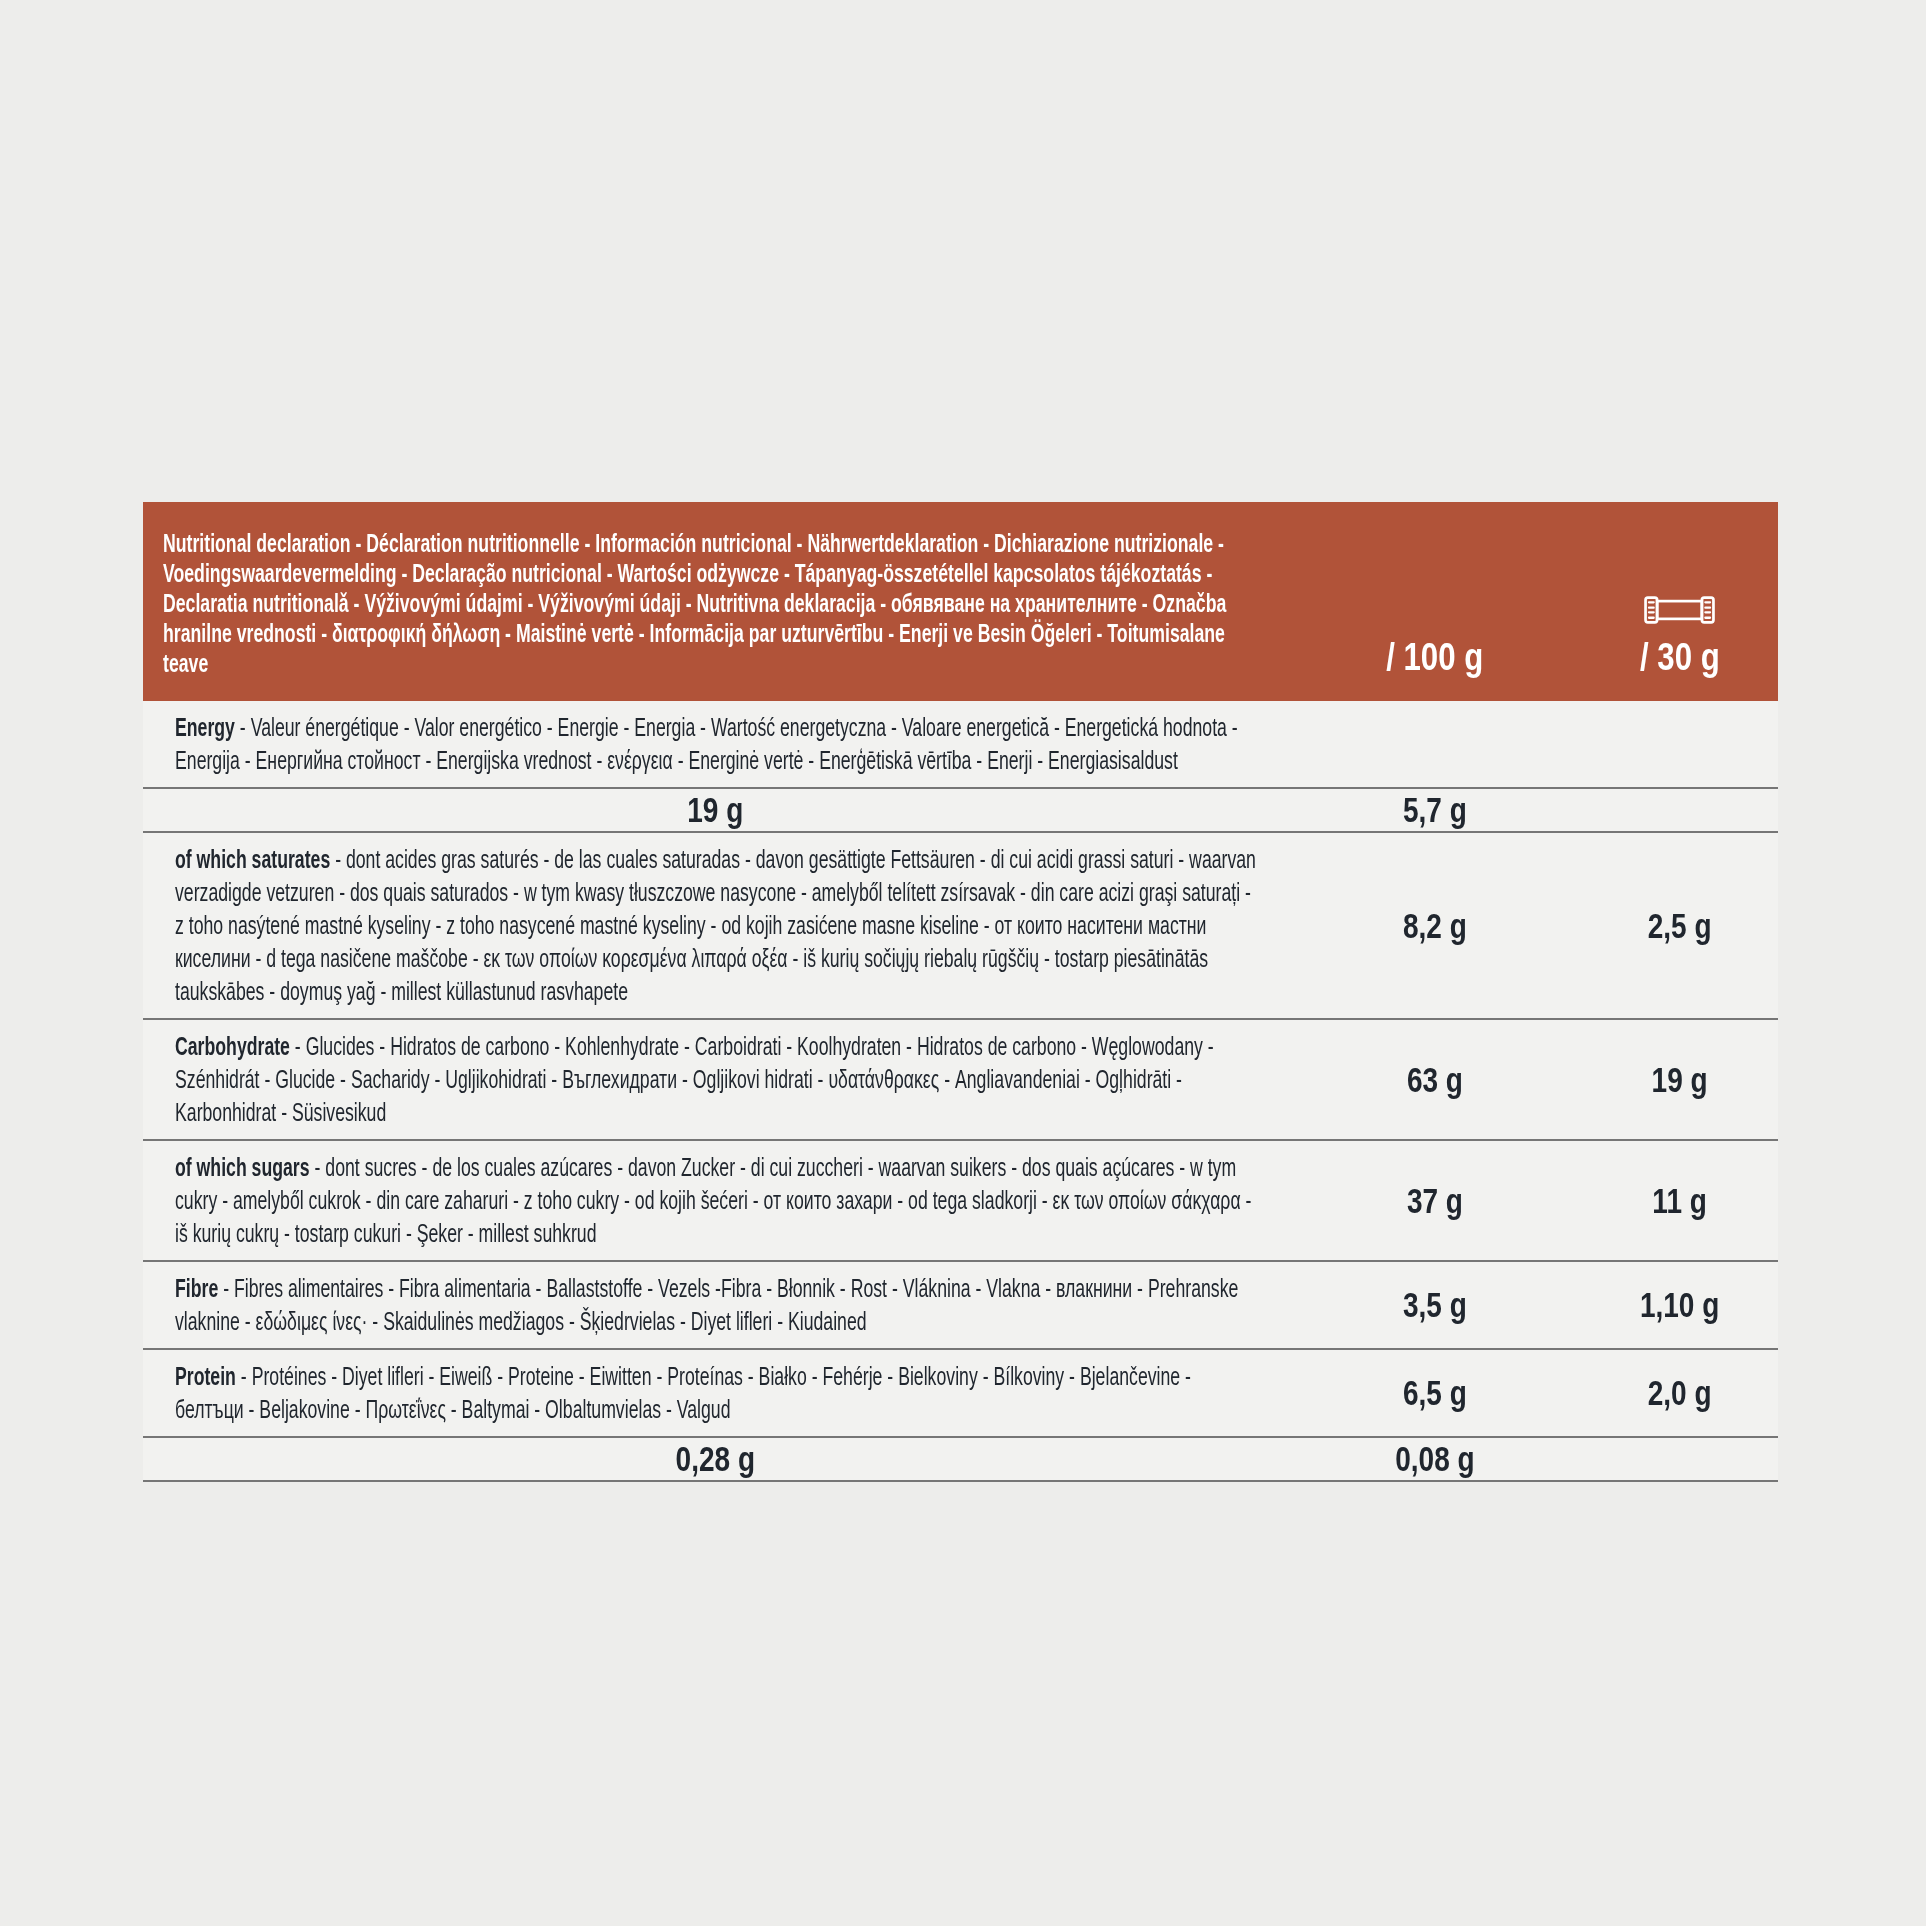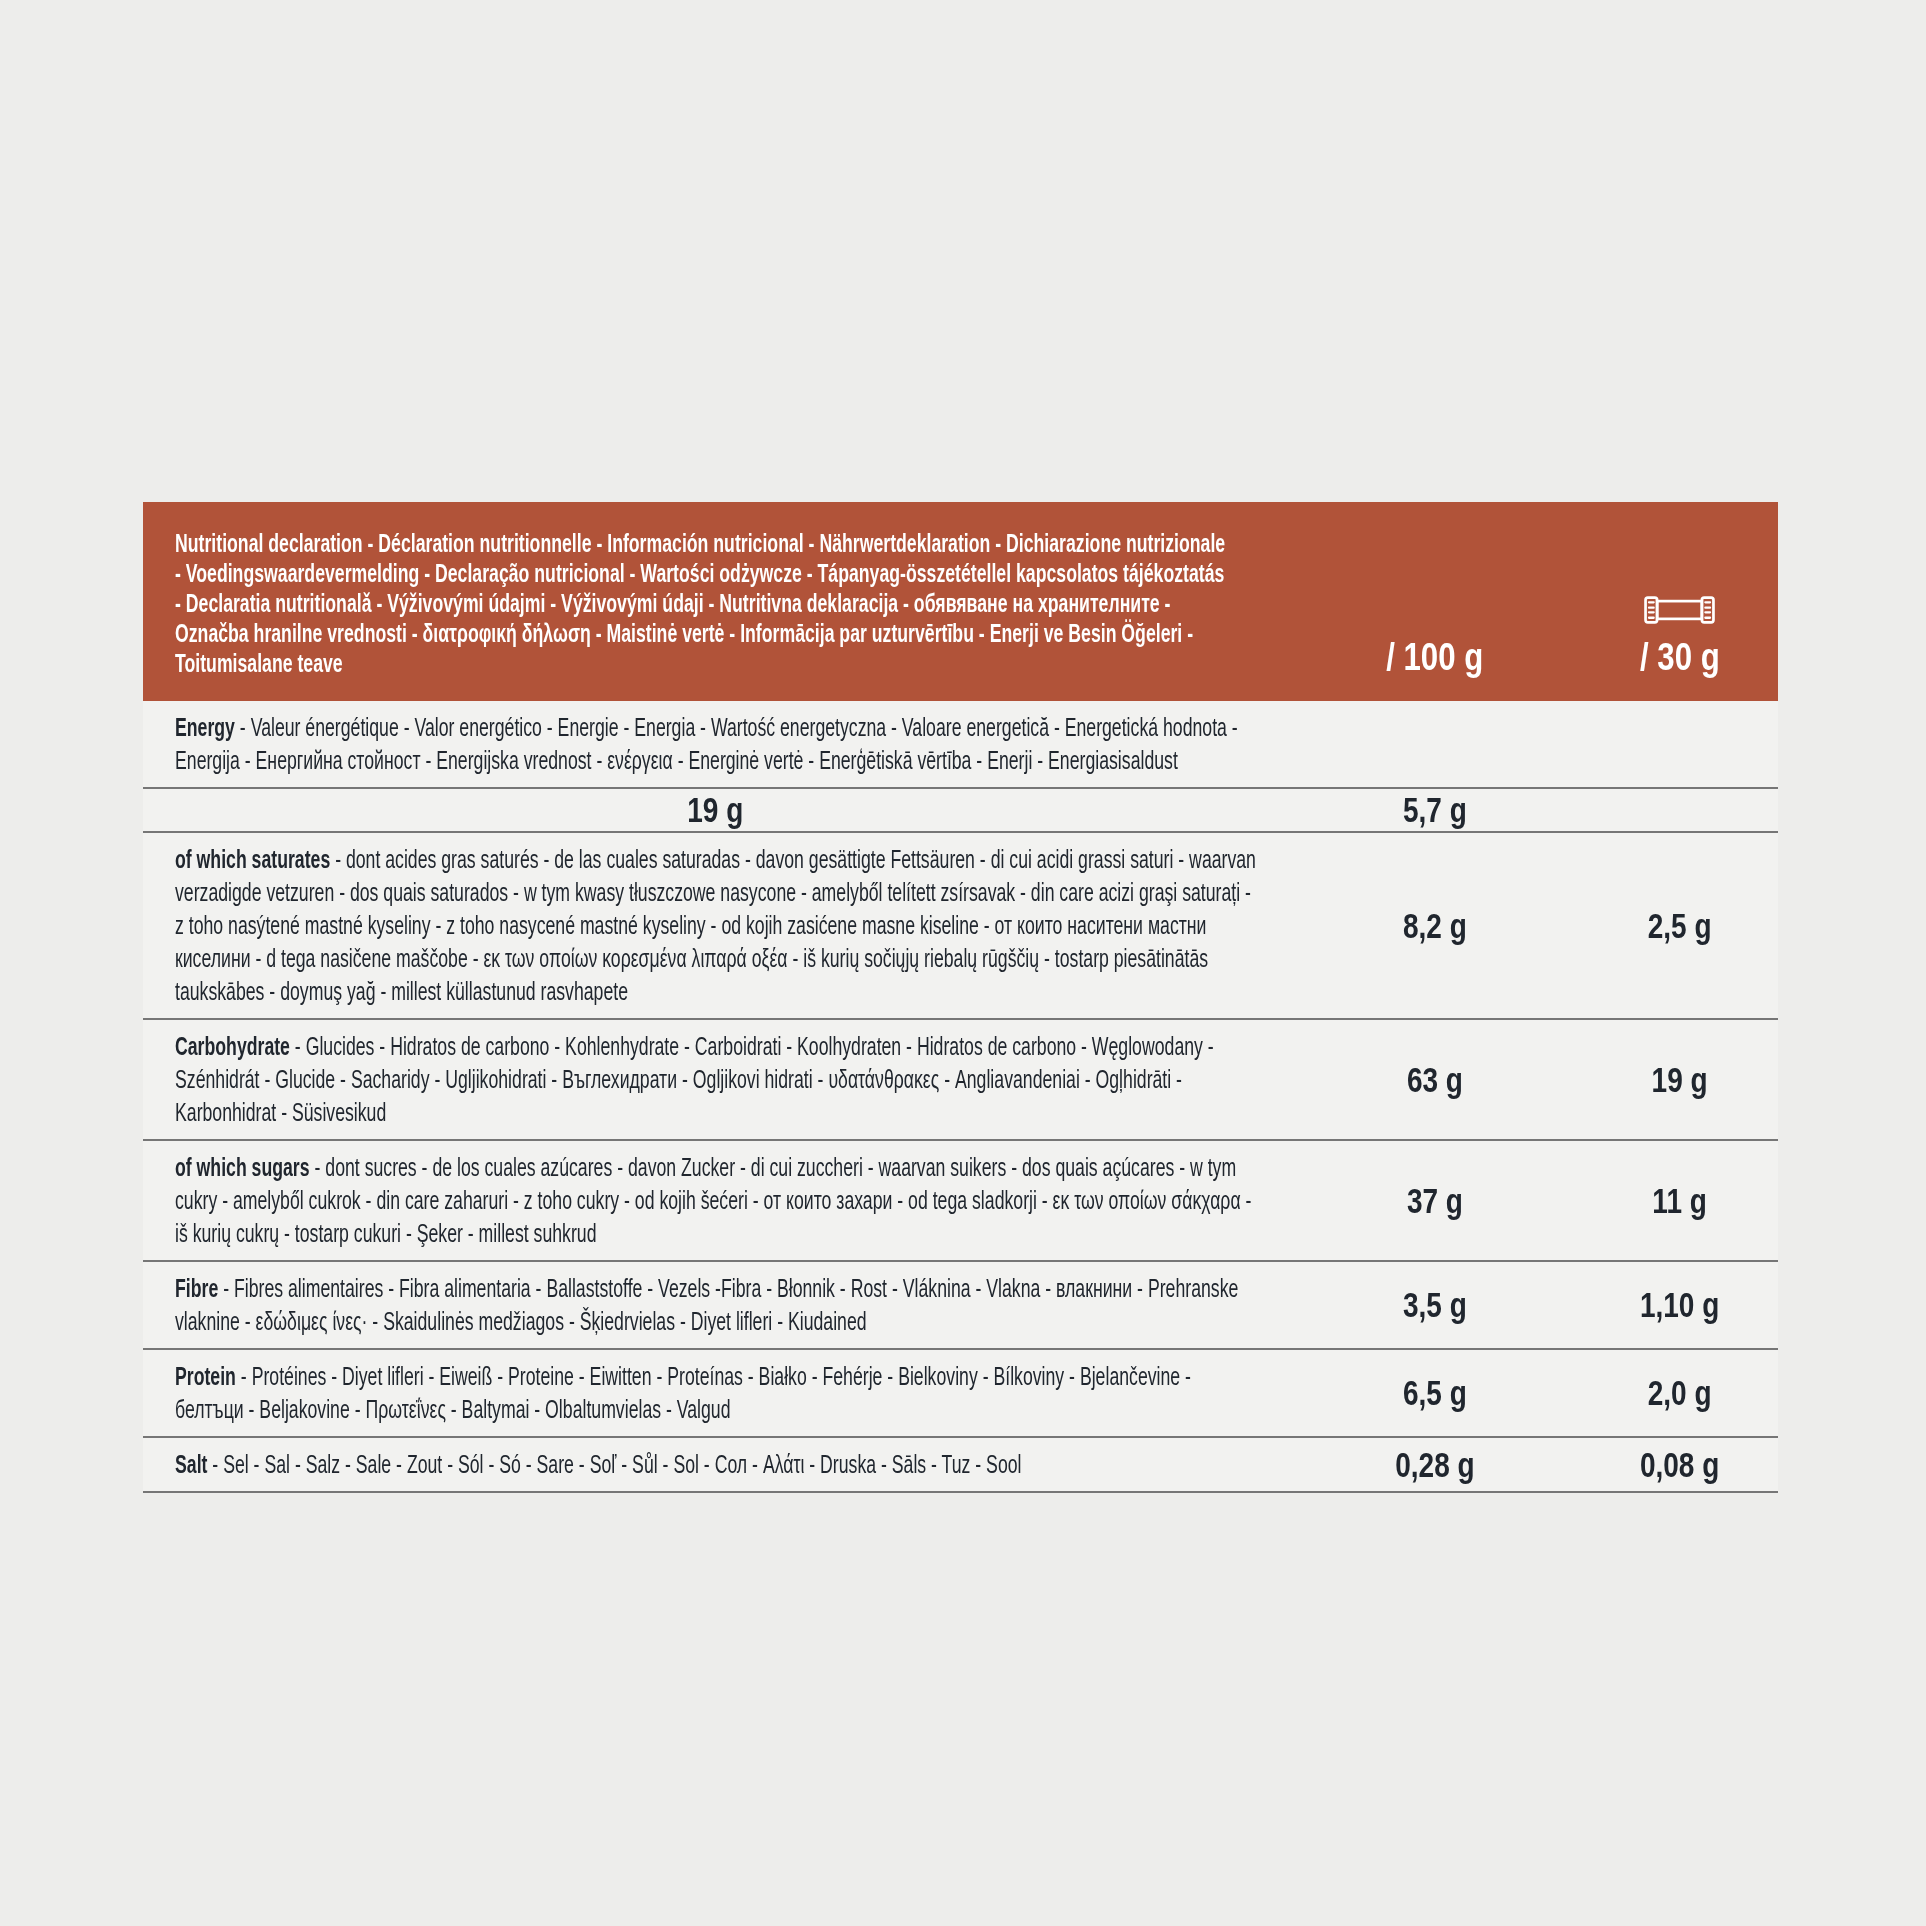--- a/index.html
+++ b/index.html
@@ -14,7 +14,7 @@
     min-height:166px;box-sizing:border-box;
     padding:26px 0 23px 0;align-items:end;
   }
-  .title-cell{align-self:start;padding-left:32px;padding-right:54px;overflow:visible;}
+  .title-cell{align-self:start;padding-left:20px;padding-right:54px;overflow:visible;}
   .title-inner{
     font-weight:bold;font-size:26px;line-height:30px;letter-spacing:0;
     width:147%;transform:scaleX(0.68);transform-origin:0 0;

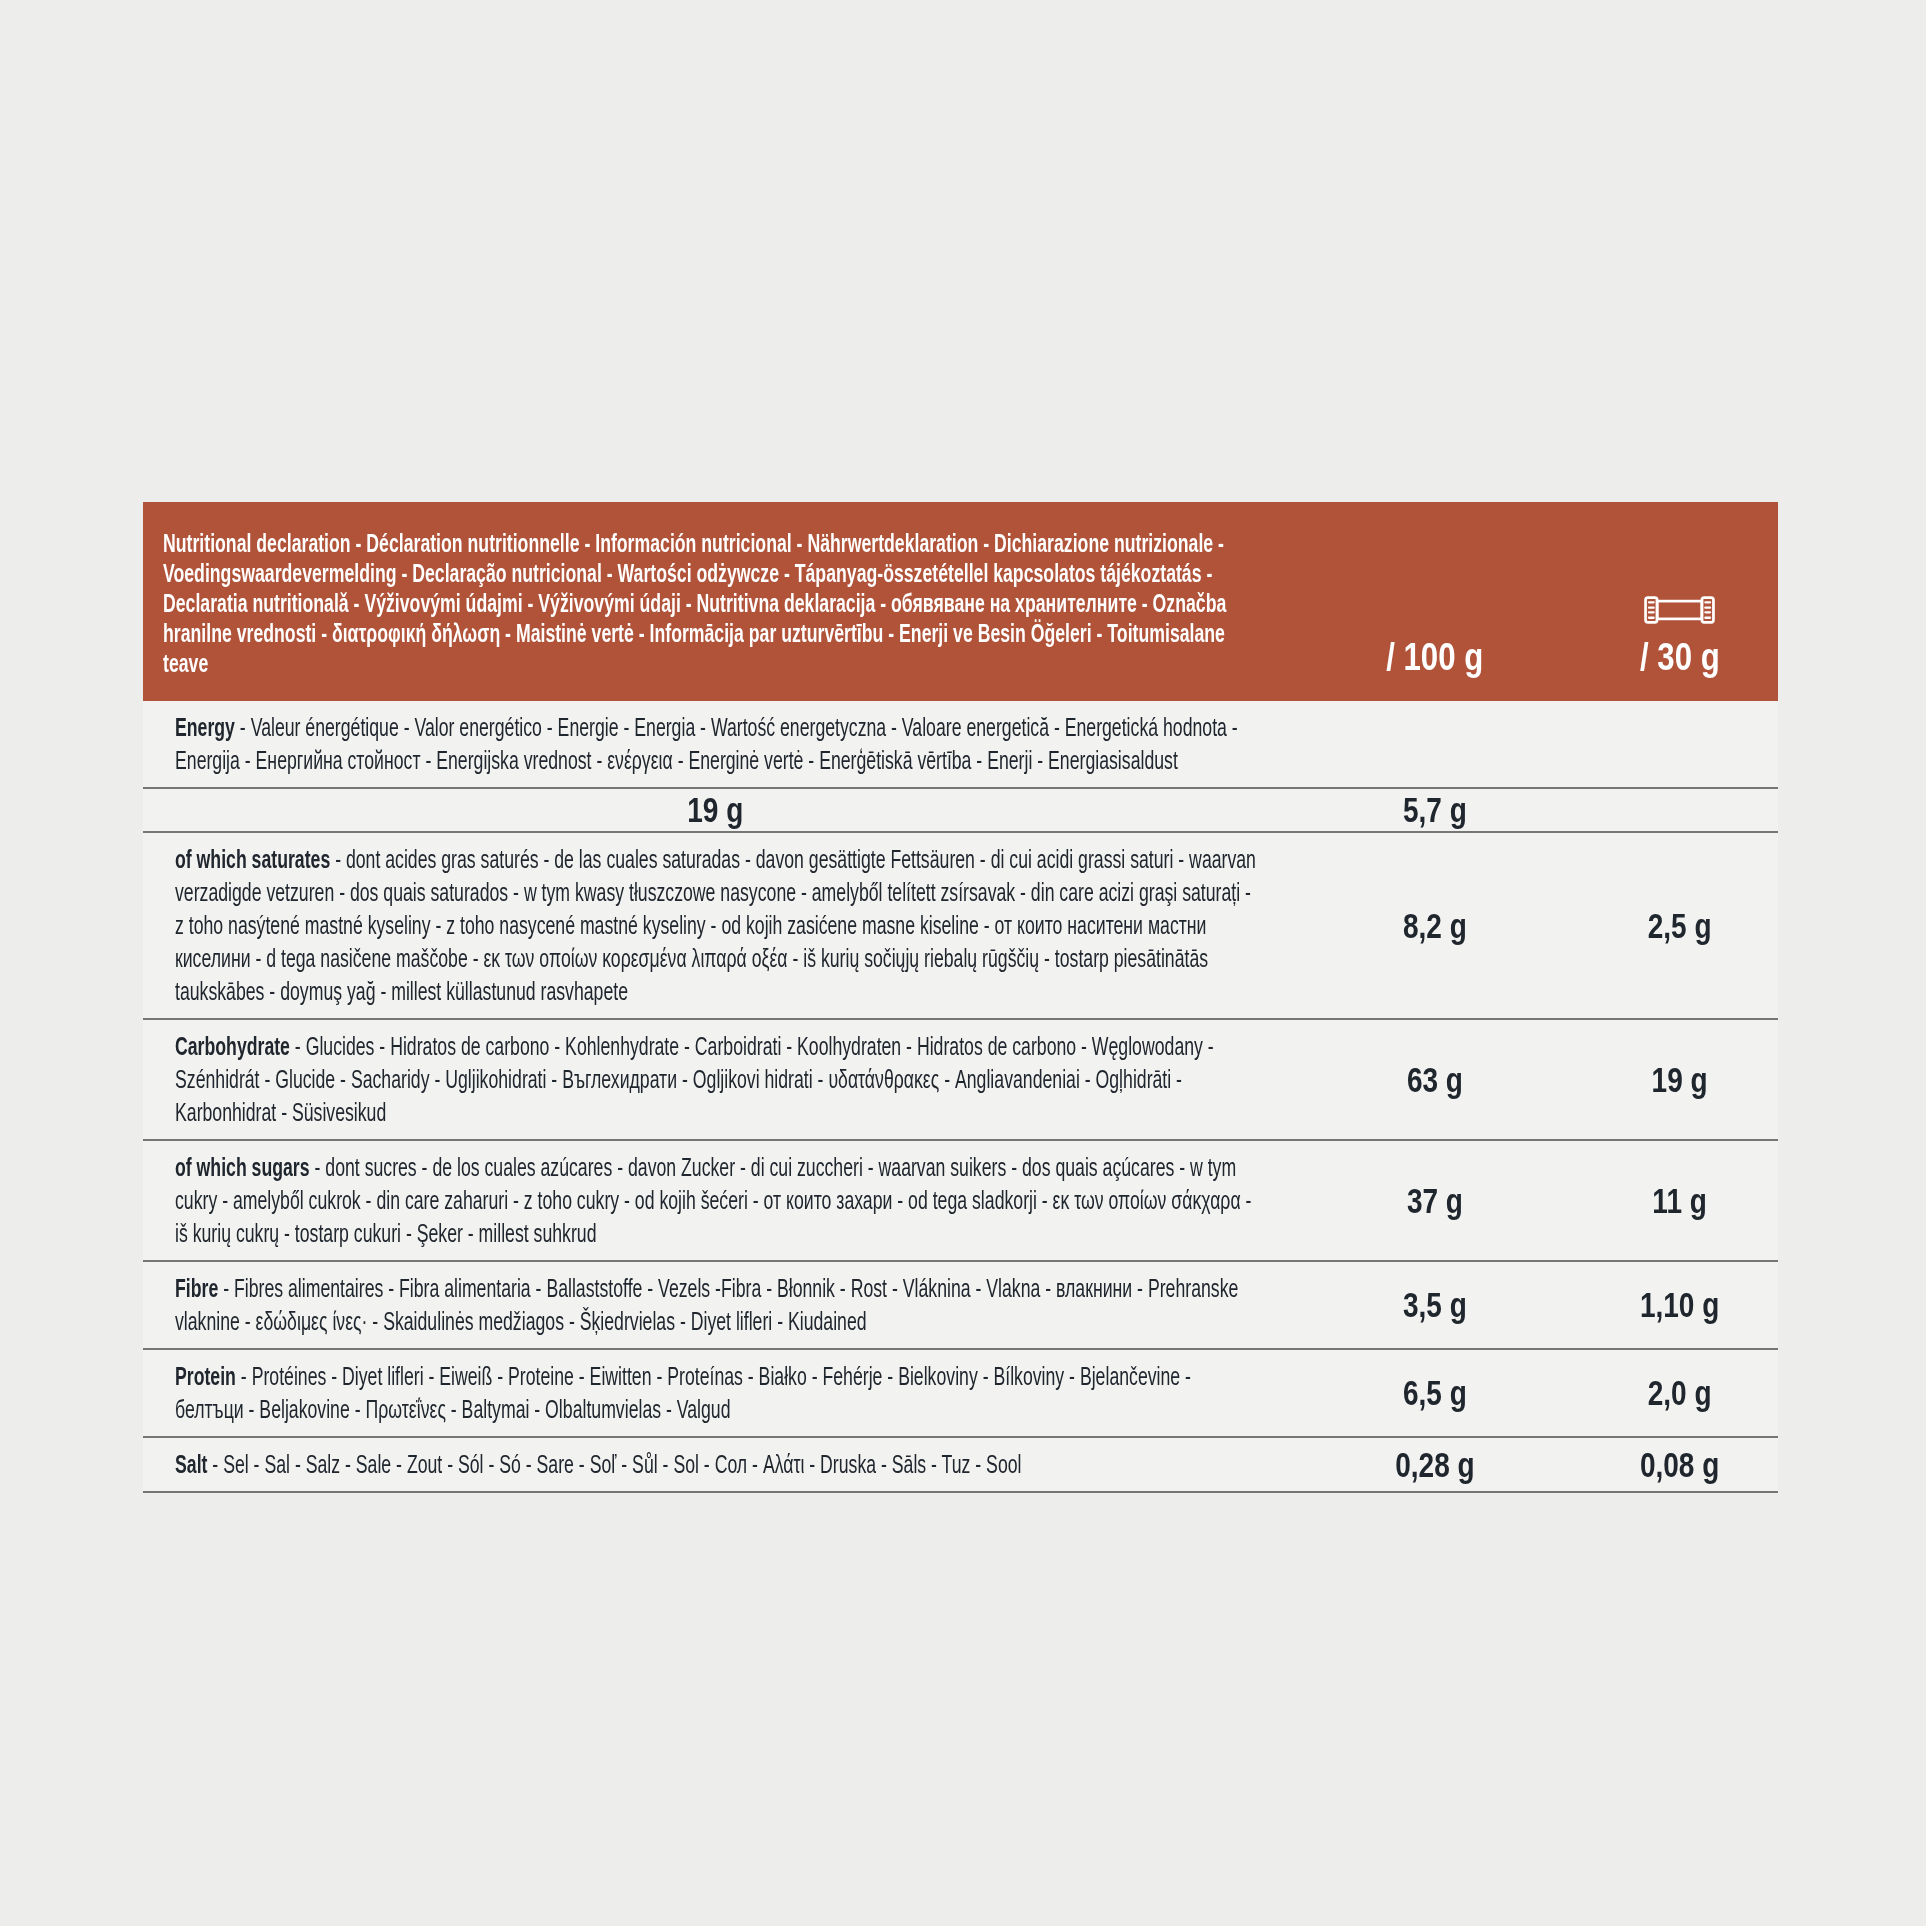--- a/index.html
+++ b/index.html
@@ -177,12 +177,6 @@
       </div>
 
       <div class="row">
-        <div class="label-cell">
-          <div class="label-inner">
-            <span class="lead">Salt</span>
-            <span class="rest">- Sel - Sal - Salz - Sale - Zout - Sól - Só - Sare - Soľ - Sůl - Sol - Сол - Αλάτι - Druska - Sāls - Tuz - Sool</span>
-          </div>
-        </div>
         <div class="val-cell">
             <div class="val-inner">0,28 g</div>
           </div>

